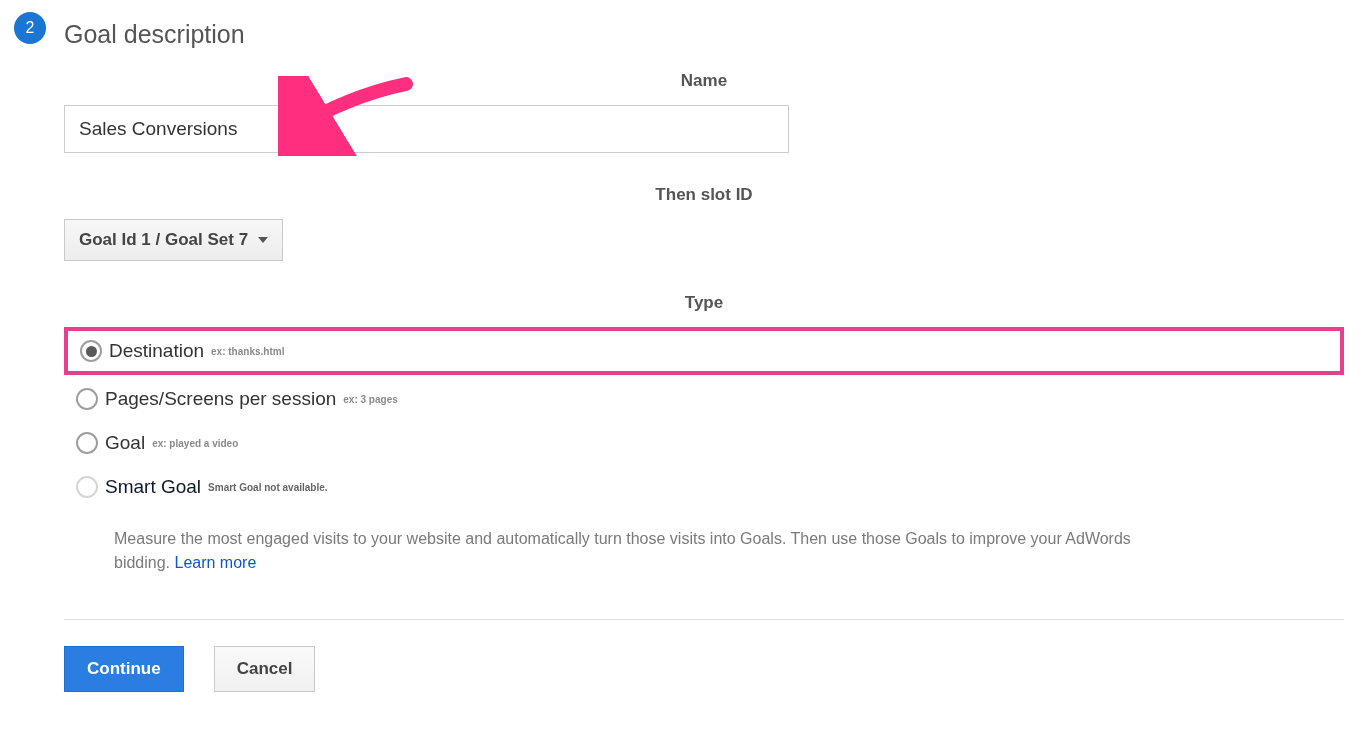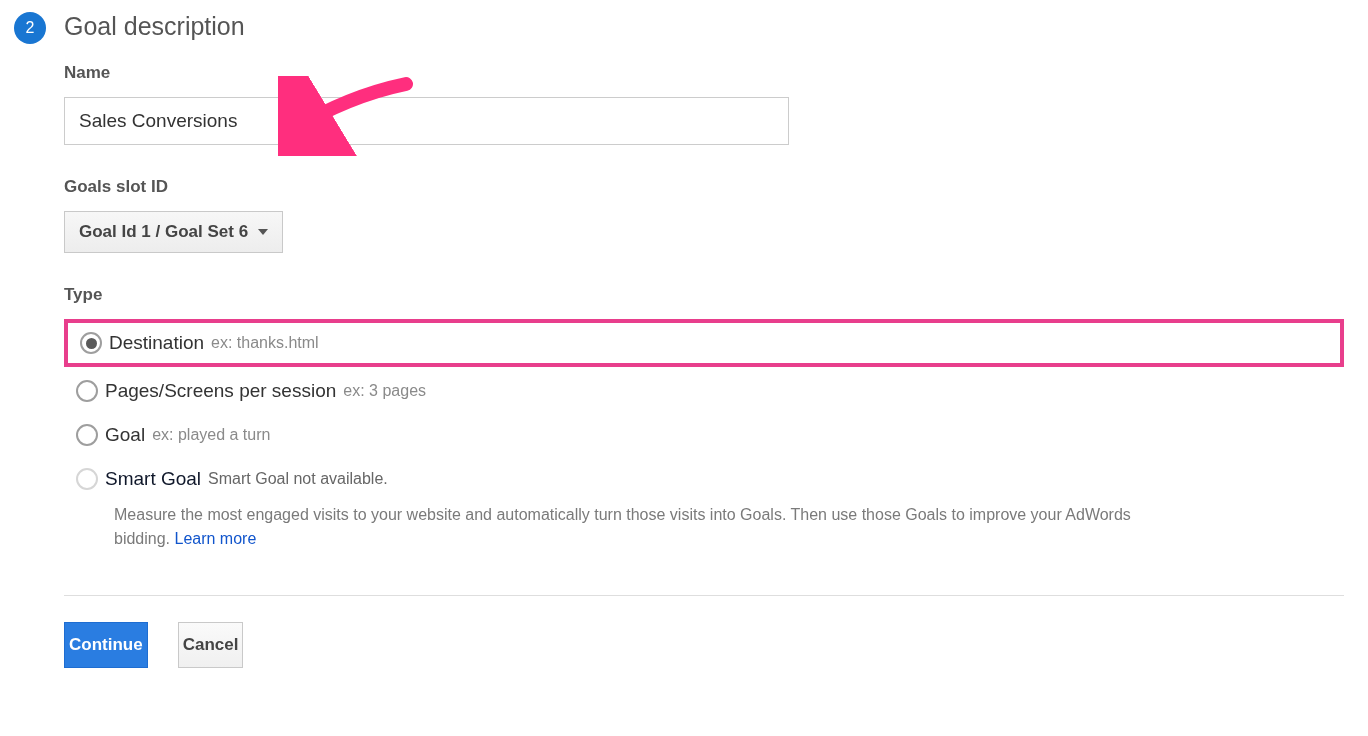--- a/index.html
+++ b/index.html
@@ -35,7 +35,7 @@
   .content {
     position: absolute;
     left: 50px;
-    top: 0;
+    top: 8px;
     width: 1280px;
   }
   .section-title {

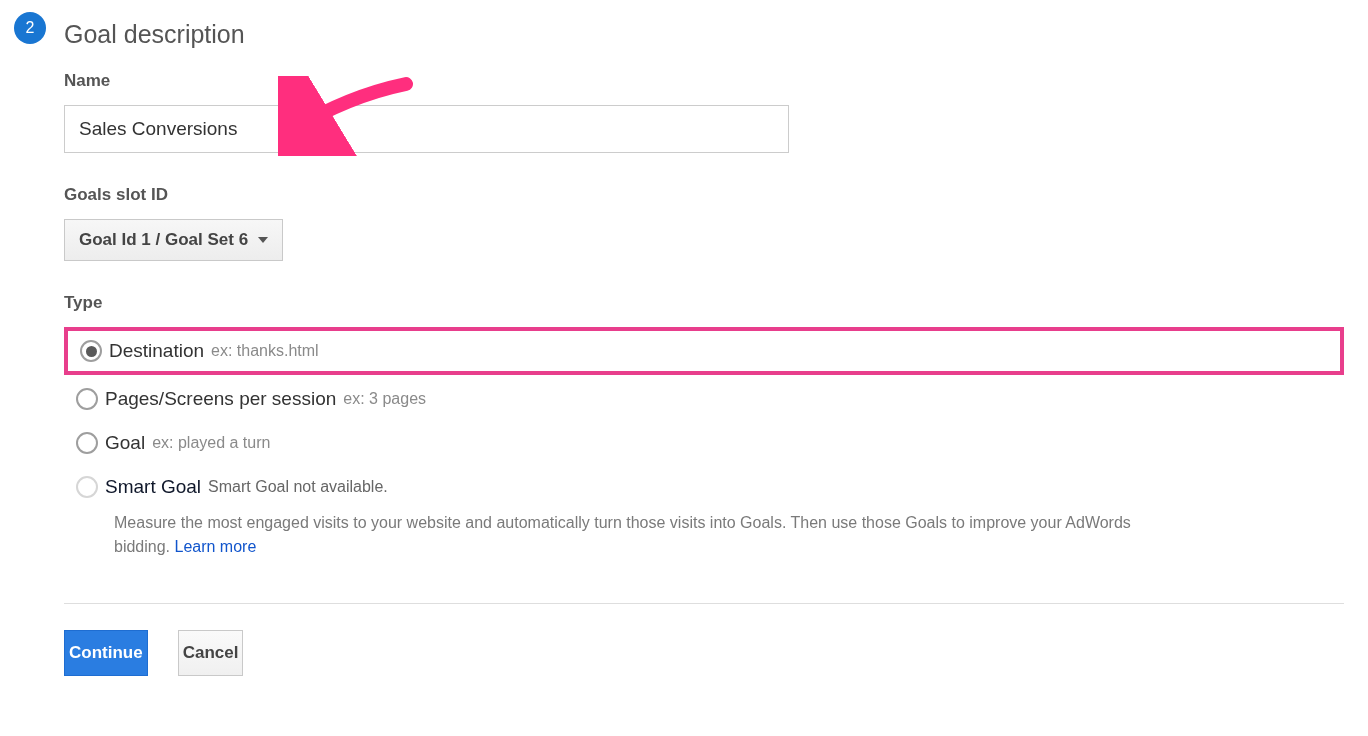--- a/index.html
+++ b/index.html
@@ -49,6 +49,7 @@
     font-weight: 700;
     color: #555;
     margin-bottom: 14px;
+    text-align: center;
   }
   .text-input {
     width: 725px;

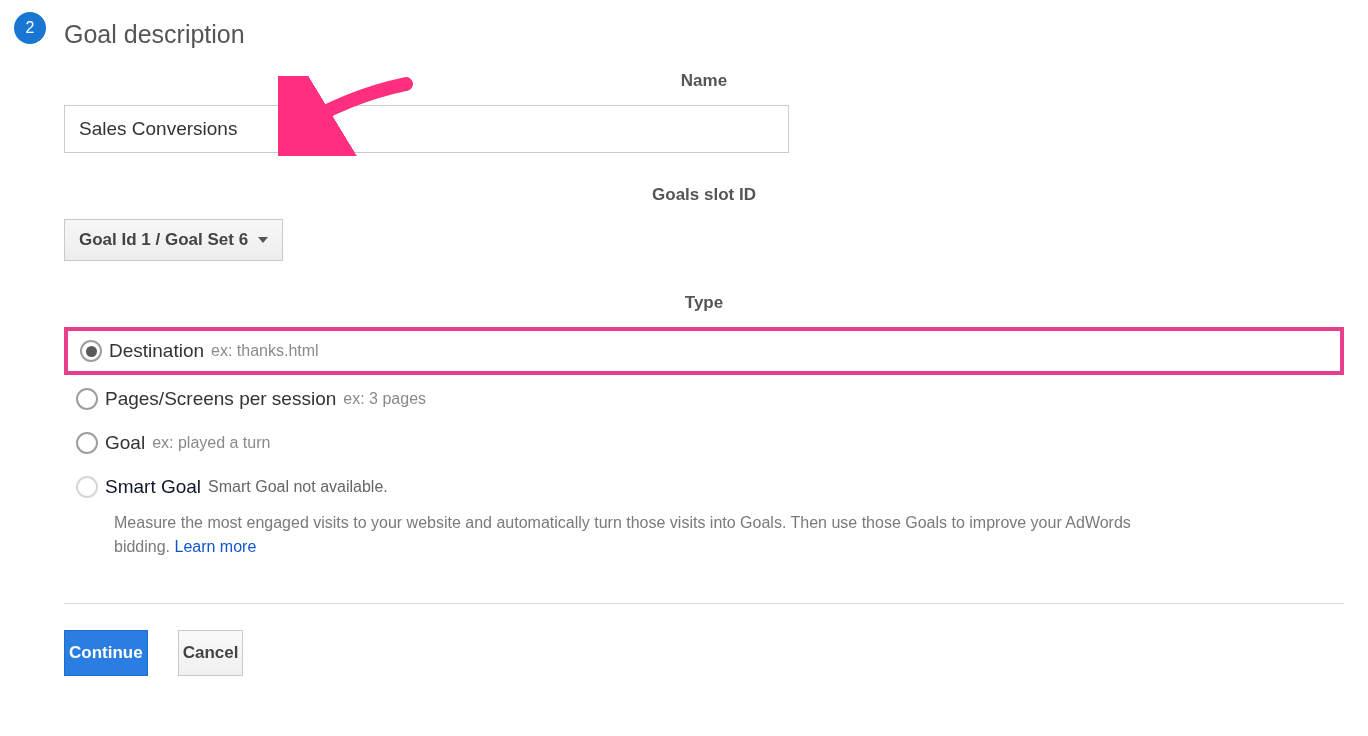--- a/index.html
+++ b/index.html
@@ -184,7 +184,7 @@
     <div class="field-label">Name</div>
     <input class="text-input" type="text" value="Sales Conversions" style="">
 
-    <div class="field-label">Goals slot ID</div>
+    <div class="field-label">Then slot ID</div>
     <div class="field-goal-slot">
       <button class="dropdown-btn">
         <span>Goal Id 1 / Goal Set 6</span>

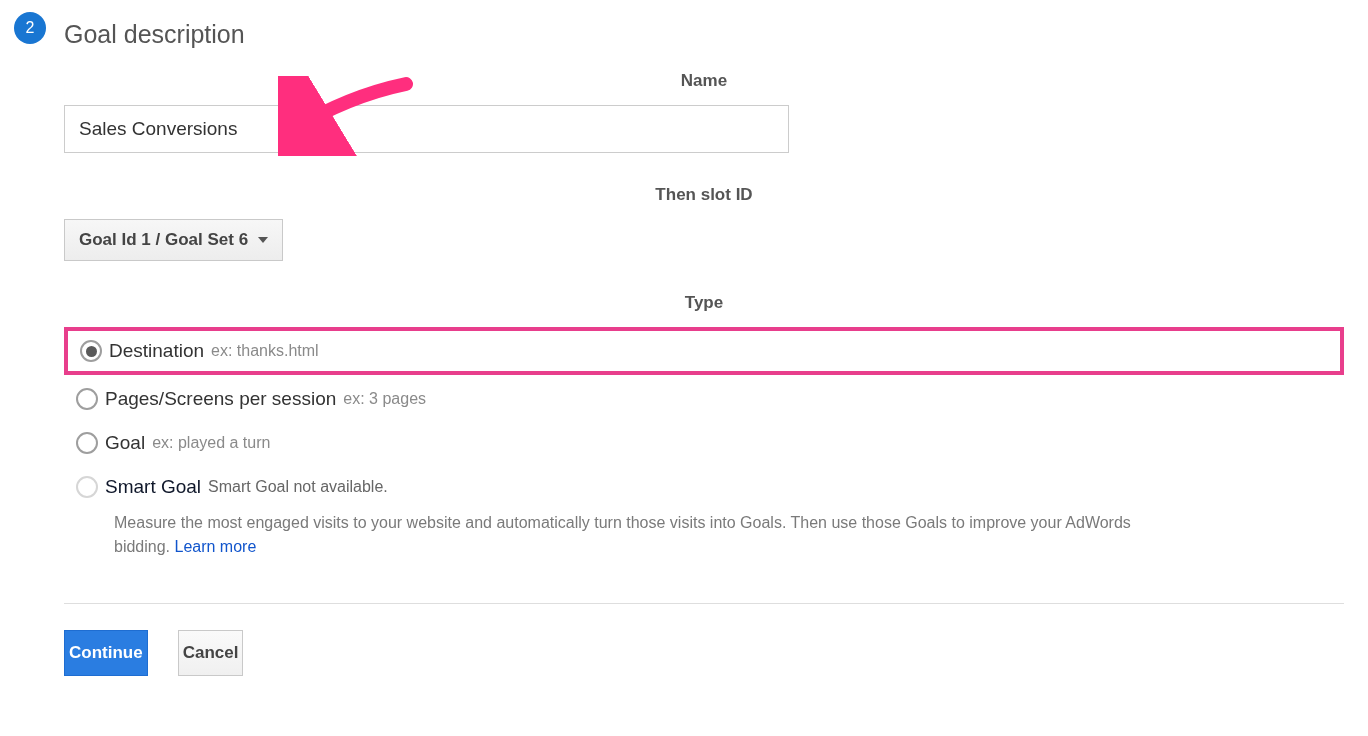--- a/index.html
+++ b/index.html
@@ -187,7 +187,7 @@
     <div class="field-label">Then slot ID</div>
     <div class="field-goal-slot">
       <button class="dropdown-btn">
-        <span>Goal Id 1 / Goal Set 6</span>
+        <span>Goal Id 1 / Goal Set 7</span>
         <span class="caret-down"></span>
       </button>
     </div>

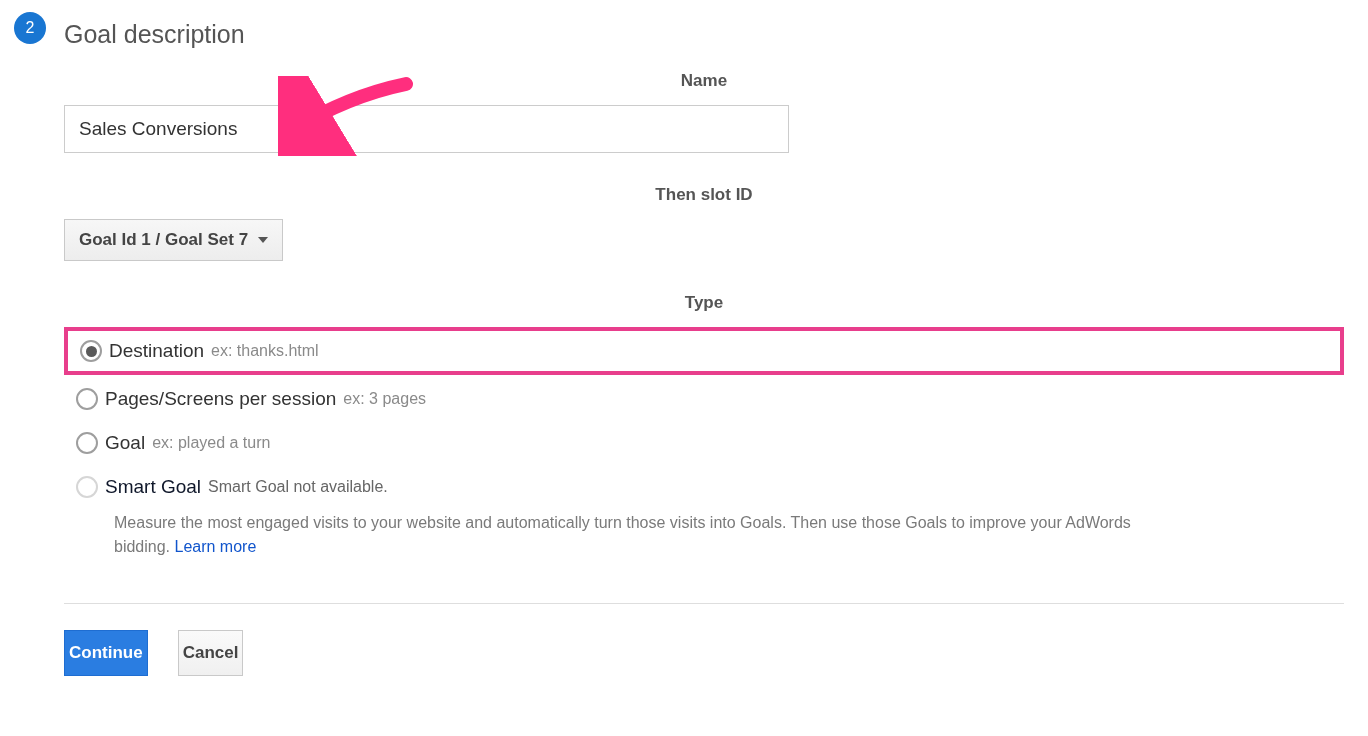--- a/index.html
+++ b/index.html
@@ -117,8 +117,9 @@
   }
   .radio-label.disabled { color: #0f172a; }
   .radio-hint {
-    font-size: 16px;
+    font-size: 10px;
     color: #8a8a8a;
+    font-weight: bold;
   }
   .radio-hint.dark { color: #666; }
   .smart-desc {

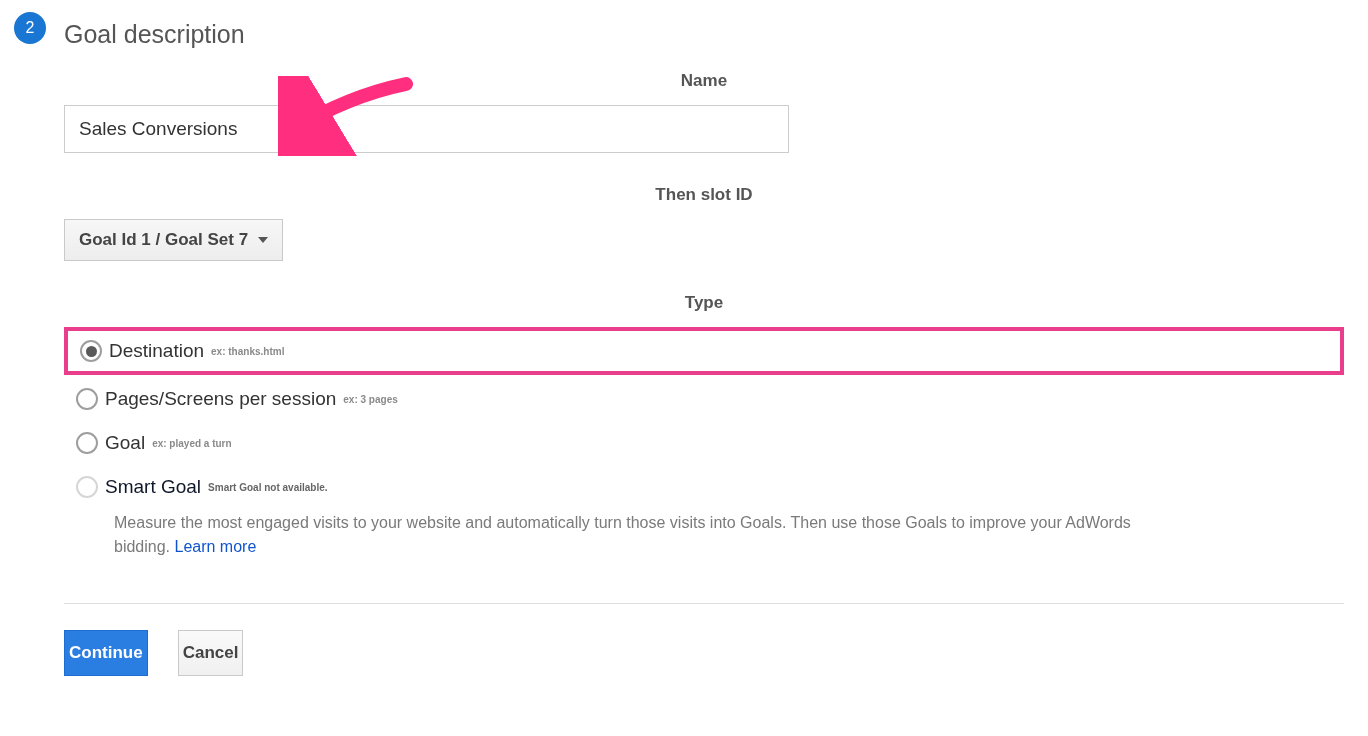--- a/index.html
+++ b/index.html
@@ -212,7 +212,7 @@
       <div class="radio-row">
         <span class="radio-circle"></span>
         <span class="radio-label">Goal</span>
-        <span class="radio-hint">ex: played a turn</span>
+        <span class="radio-hint">ex: played a video</span>
       </div>
 
       <div class="radio-row">

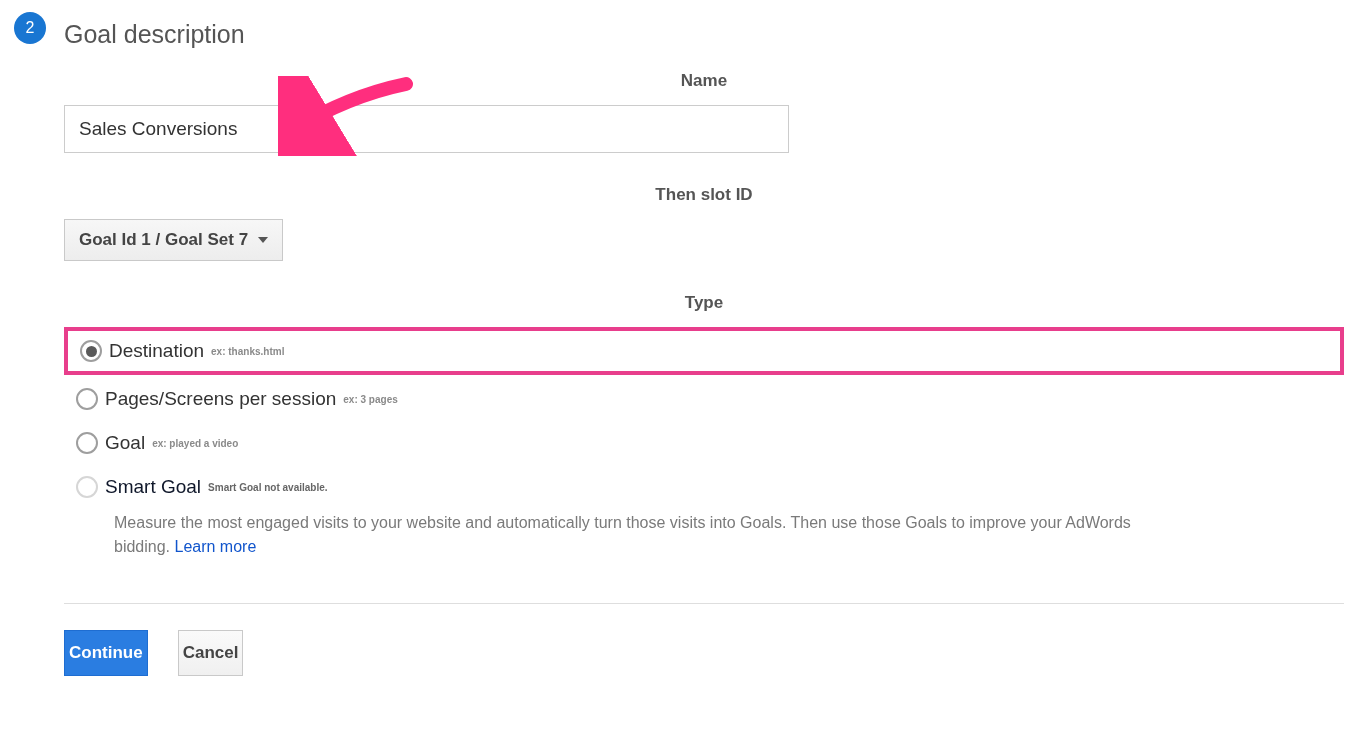--- a/index.html
+++ b/index.html
@@ -124,7 +124,7 @@
   .radio-hint.dark { color: #666; }
   .smart-desc {
     margin-left: 50px;
-    margin-top: 4px;
+    margin-top: 20px;
     font-size: 16px;
     color: #7a7a7a;
     line-height: 1.5;

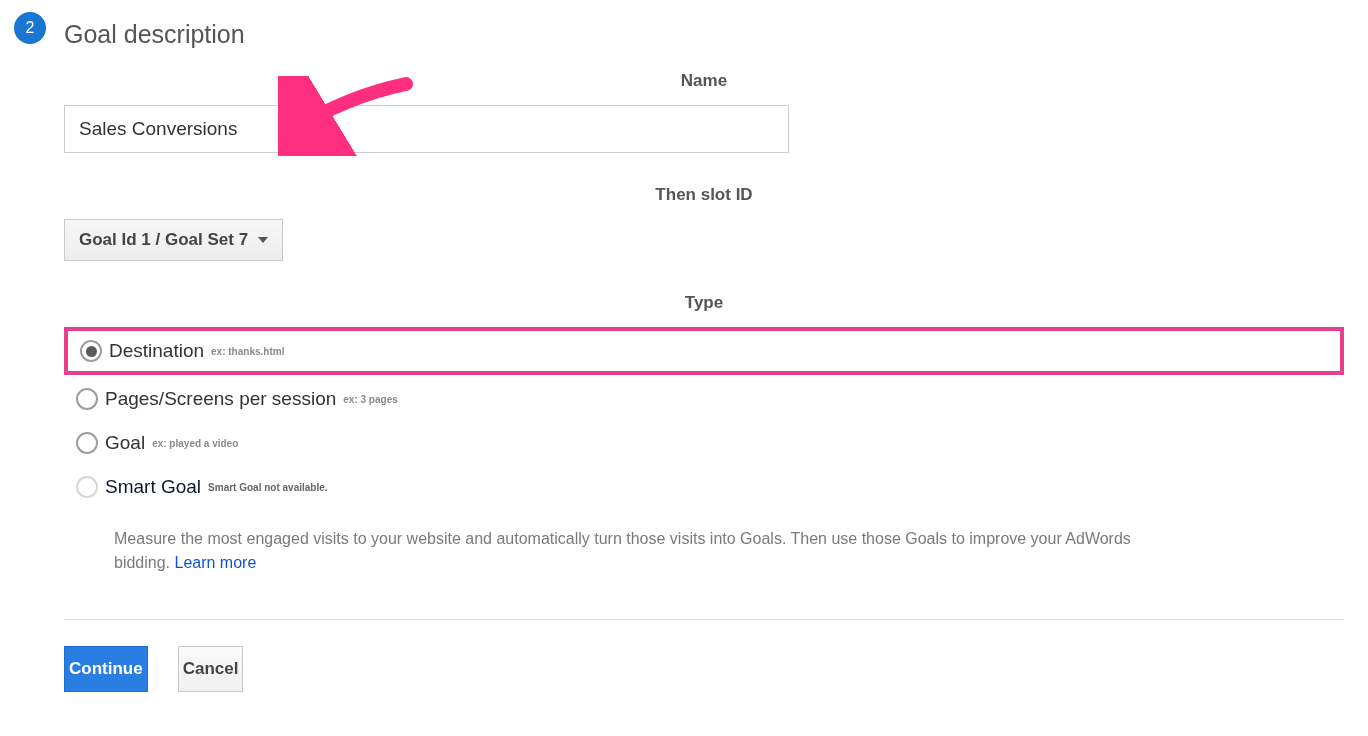--- a/index.html
+++ b/index.html
@@ -148,7 +148,7 @@
     font-family: inherit;
     font-size: 17px;
     font-weight: 700;
-    padding: 12px 4px;
+    padding: 12px 22px;
     border: 1px solid transparent;
     cursor: pointer;
   }

